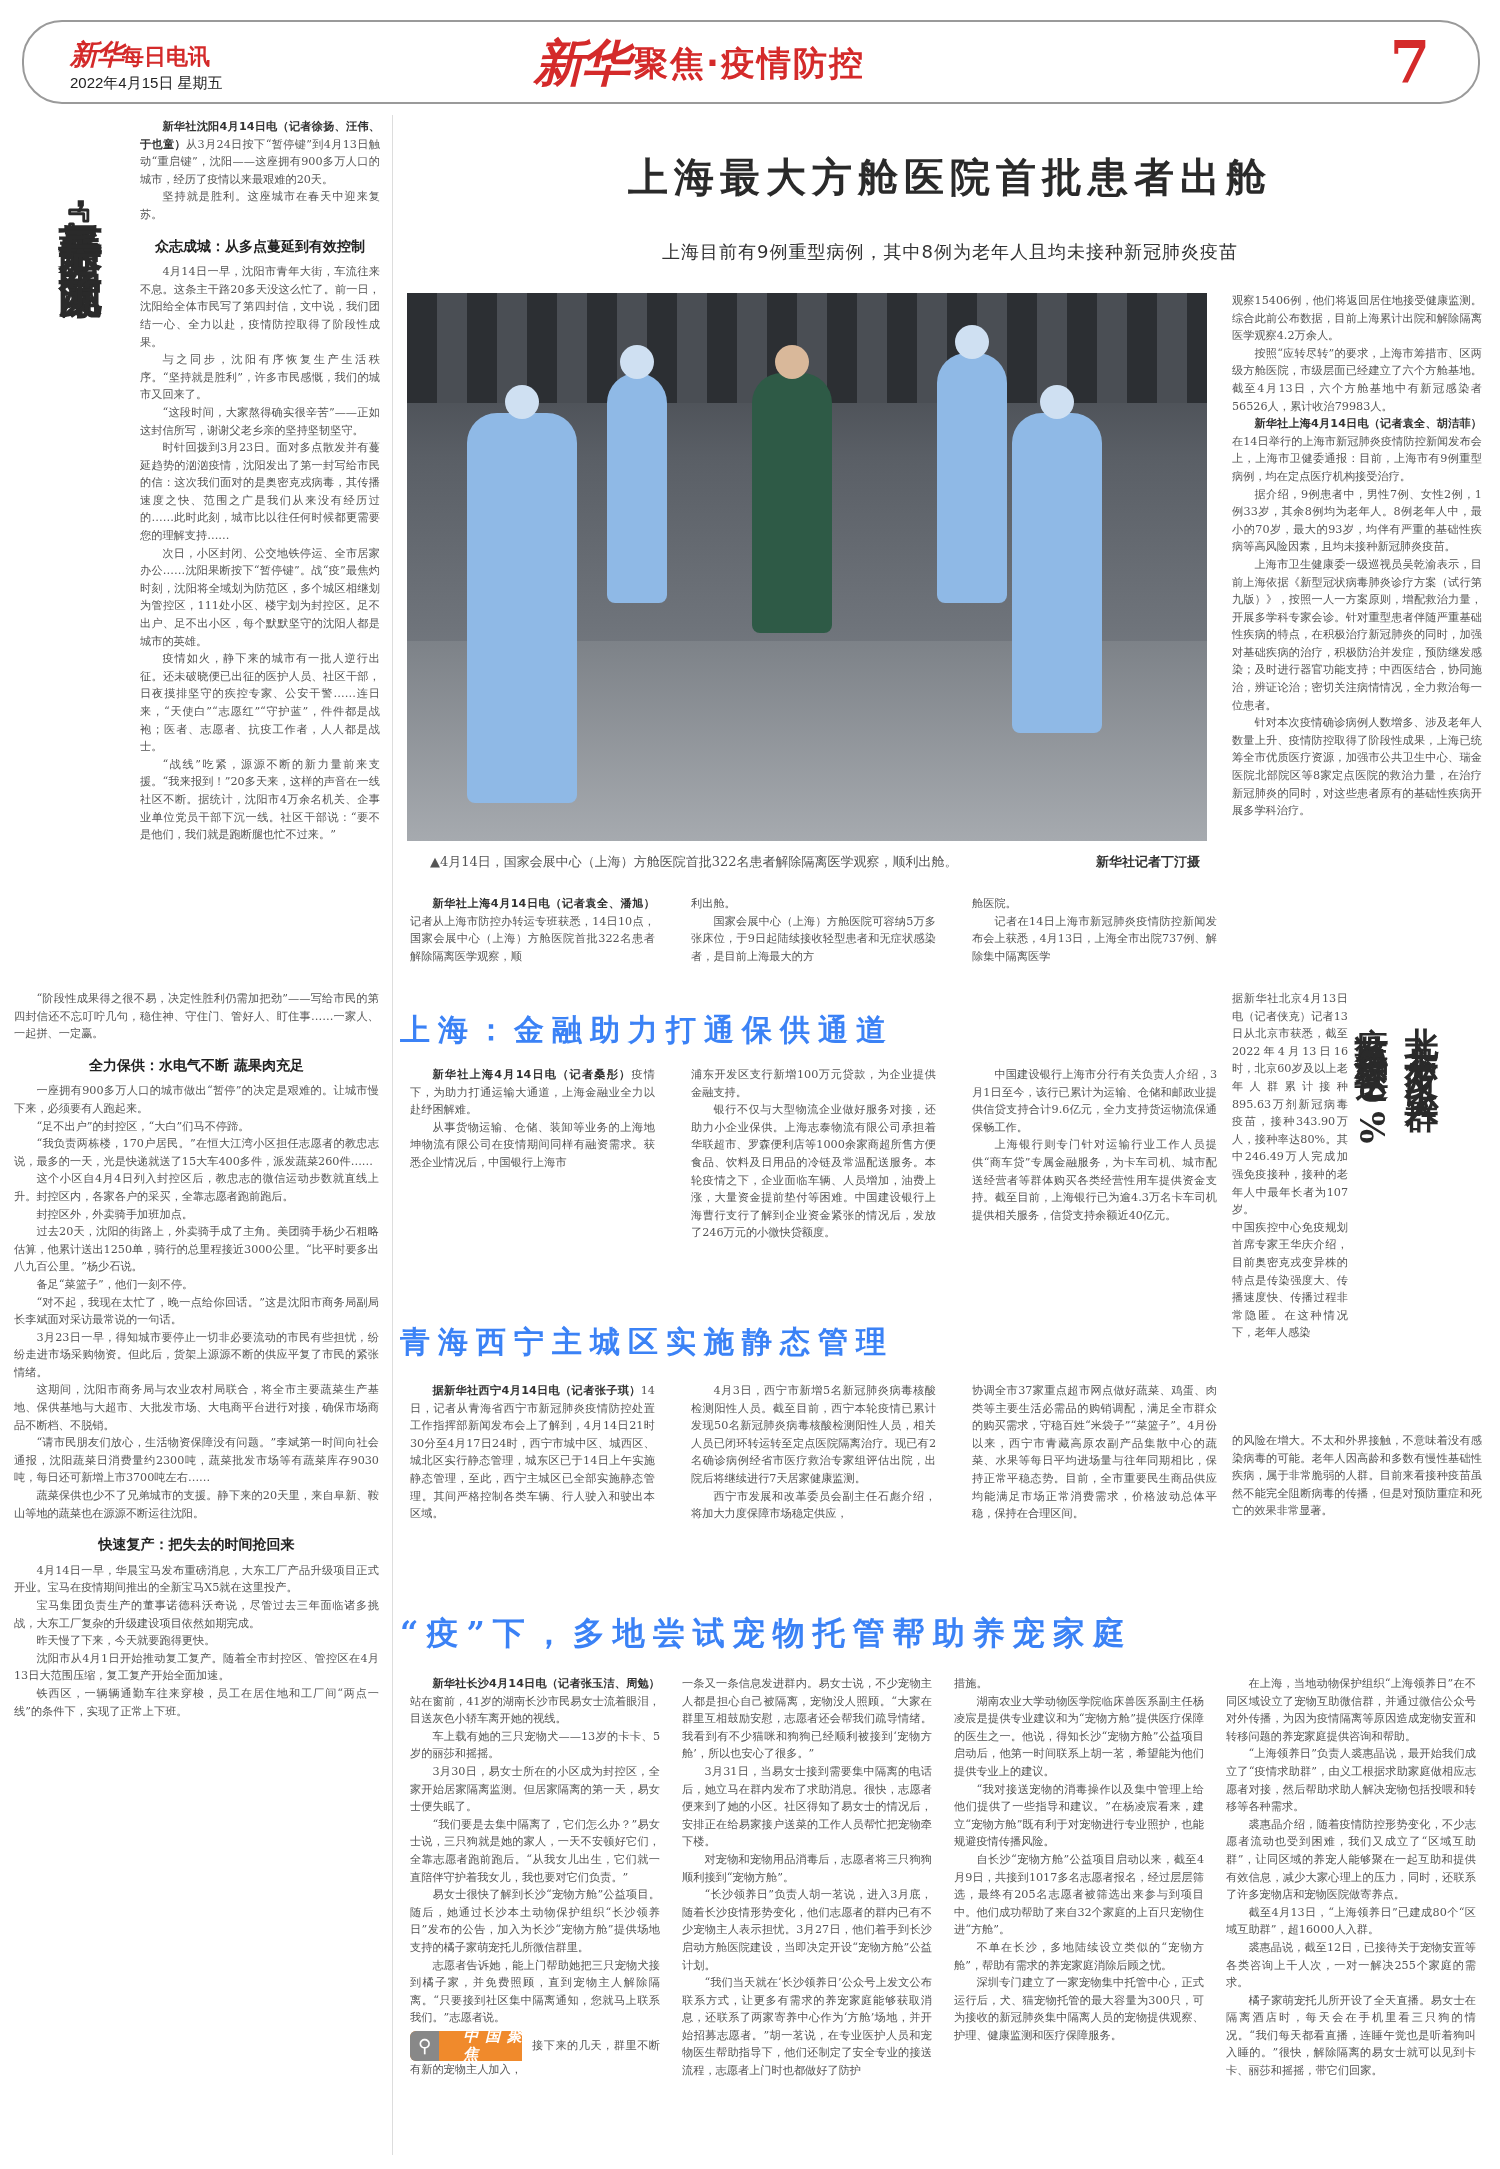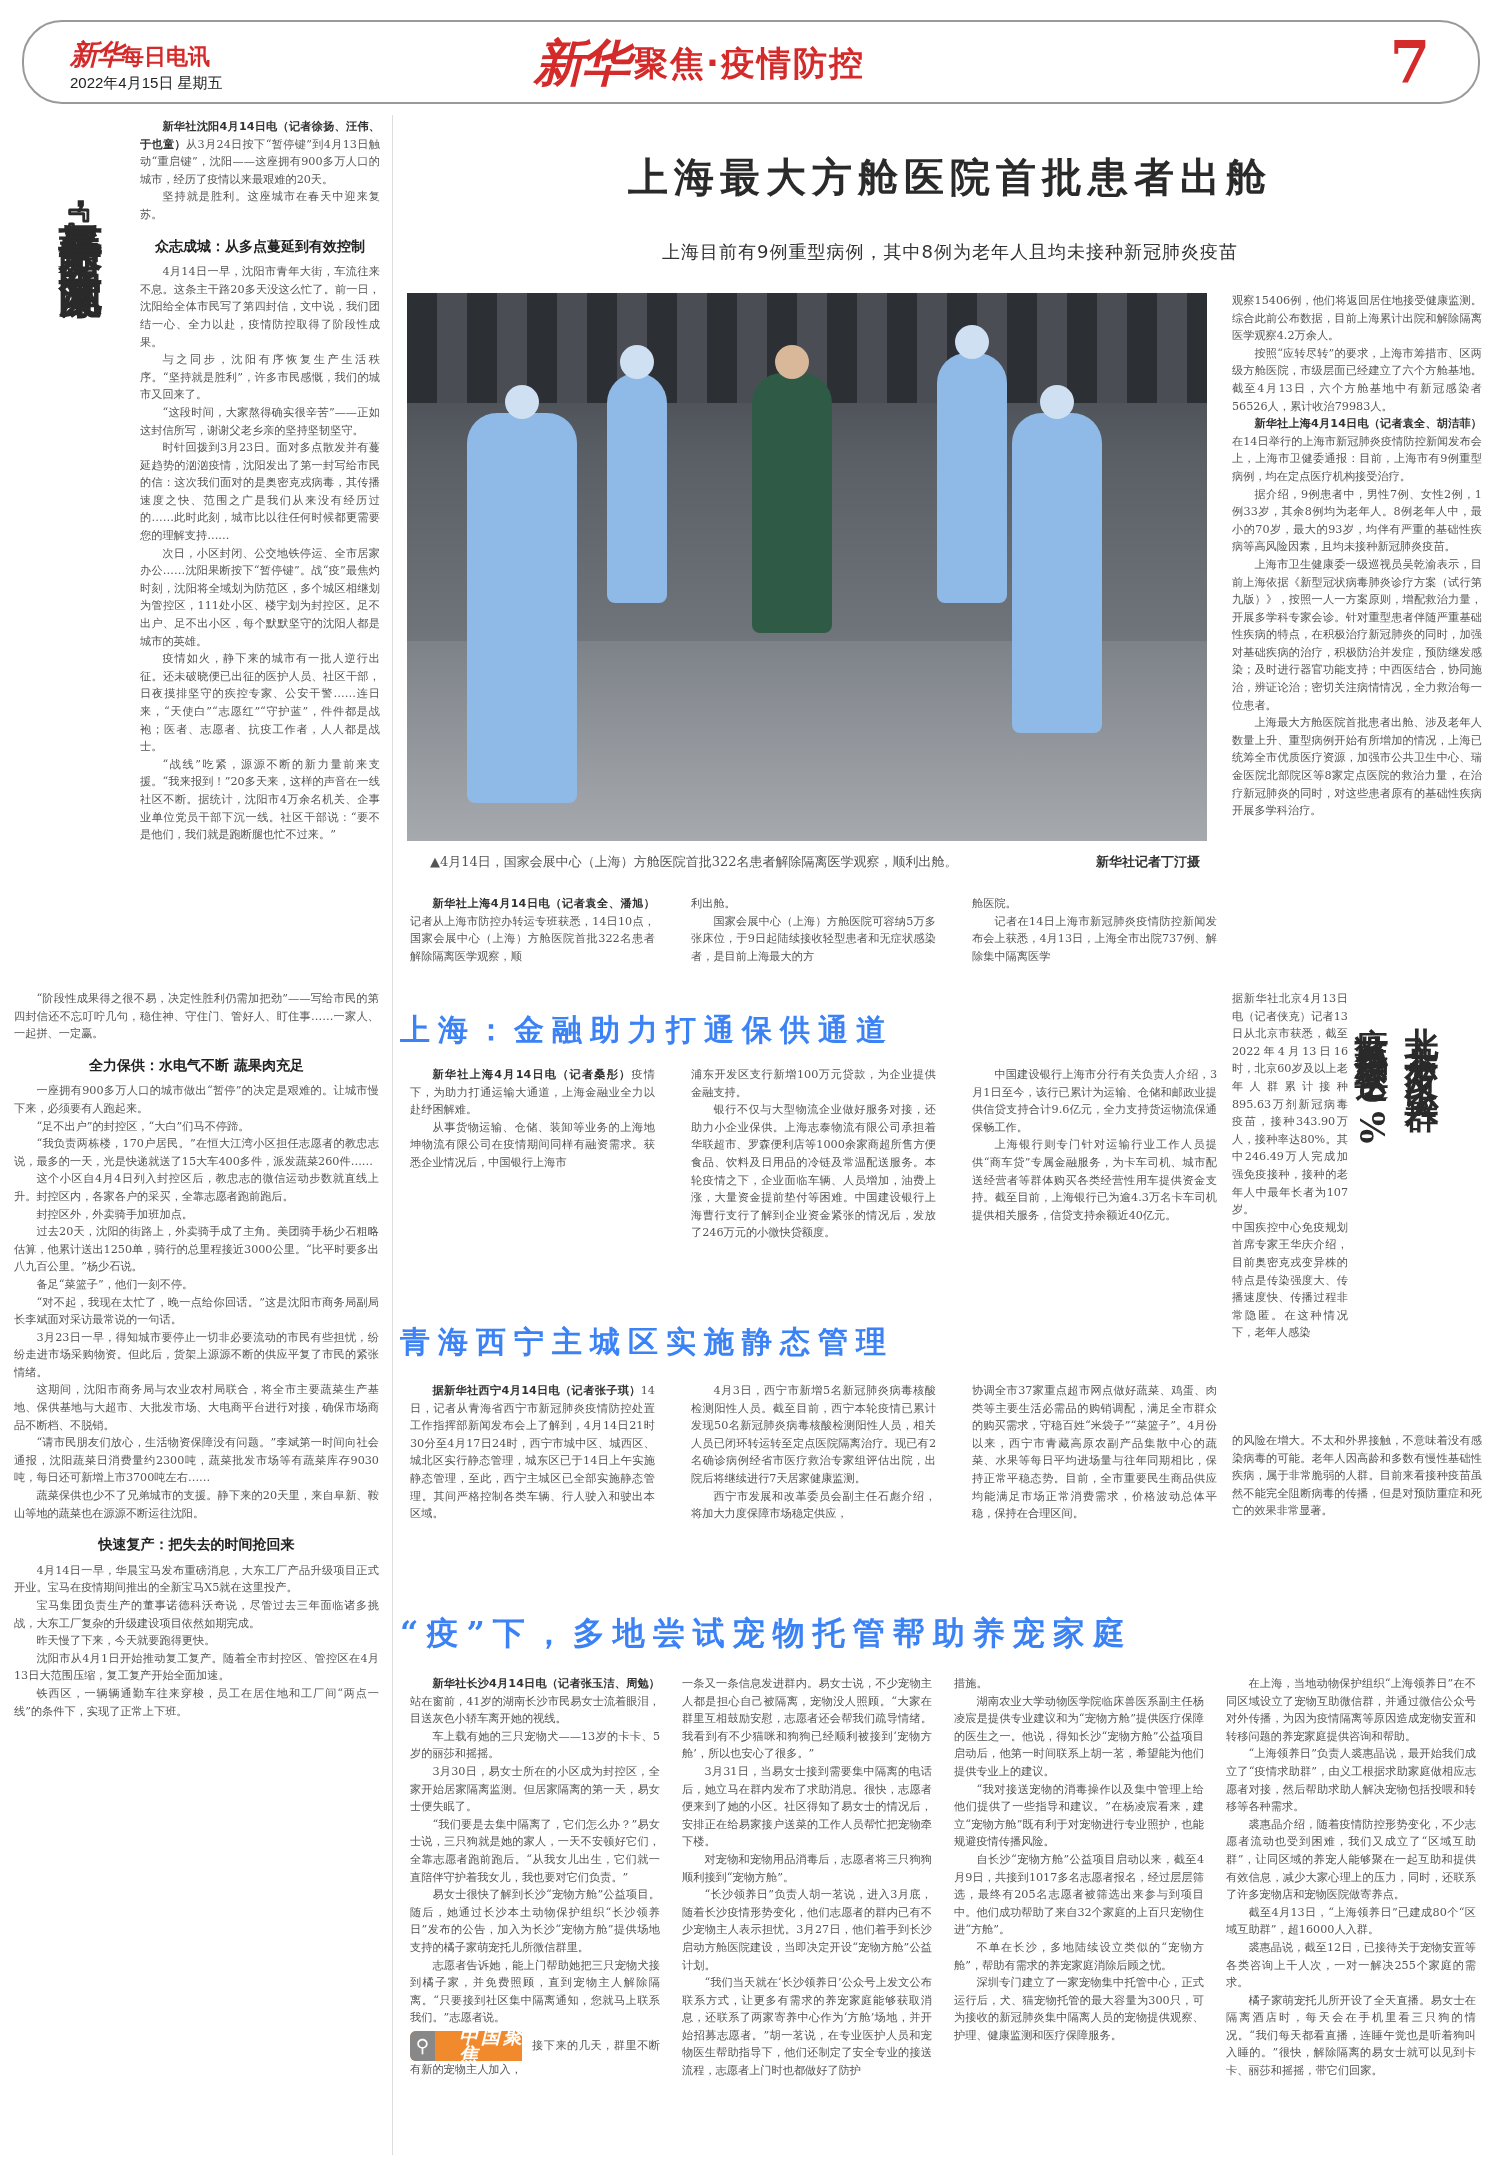--- a/index.html
+++ b/index.html
@@ -143,7 +143,7 @@
   <p><span class="lead">新华社上海4月14日电（记者袁全、胡洁菲）</span><span>在14日举行的上海市新冠肺炎疫情防控新闻发布会上，上海市卫健委通报：目前，上海市有9例重型病例，均在定点医疗机构接受治疗。</span></p>
   <p>据介绍，9例患者中，男性7例、女性2例，1例33岁，其余8例均为老年人。8例老年人中，最小的70岁，最大的93岁，均伴有严重的基础性疾病等高风险因素，且均未接种新冠肺炎疫苗。</p>
   <p>上海市卫生健康委一级巡视员吴乾渝表示，目前上海依据《新型冠状病毒肺炎诊疗方案（试行第九版）》，按照一人一方案原则，增配救治力量，开展多学科专家会诊。针对重型患者伴随严重基础性疾病的特点，在积极治疗新冠肺炎的同时，加强对基础疾病的治疗，积极防治并发症，预防继发感染；及时进行器官功能支持；中西医结合，协同施治，辨证论治；密切关注病情情况，全力救治每一位患者。</p>
-  <p>上海最大方舱医院首批患者出舱、涉及老年人数量上升、重型病例开始有所增加的情况，上海已统筹全市优质医疗资源，加强市公共卫生中心、瑞金医院北部院区等8家定点医院的救治力量，在治疗新冠肺炎的同时，对这些患者原有的基础性疾病开展多学科治疗。</p>
+  <p>针对本次疫情确诊病例人数增多、涉及老年人数量上升、疫情防控取得了阶段性成果，上海已统筹全市优质医疗资源，加强市公共卫生中心、瑞金医院北部院区等8家定点医院的救治力量，在治疗新冠肺炎的同时，对这些患者原有的基础性疾病开展多学科治疗。</p>
 </div>
 
 <div class="sec-h" style="left:400px;top:1010px;width:820px;font-size:30px">上海：金融助力打通保供通道</div>

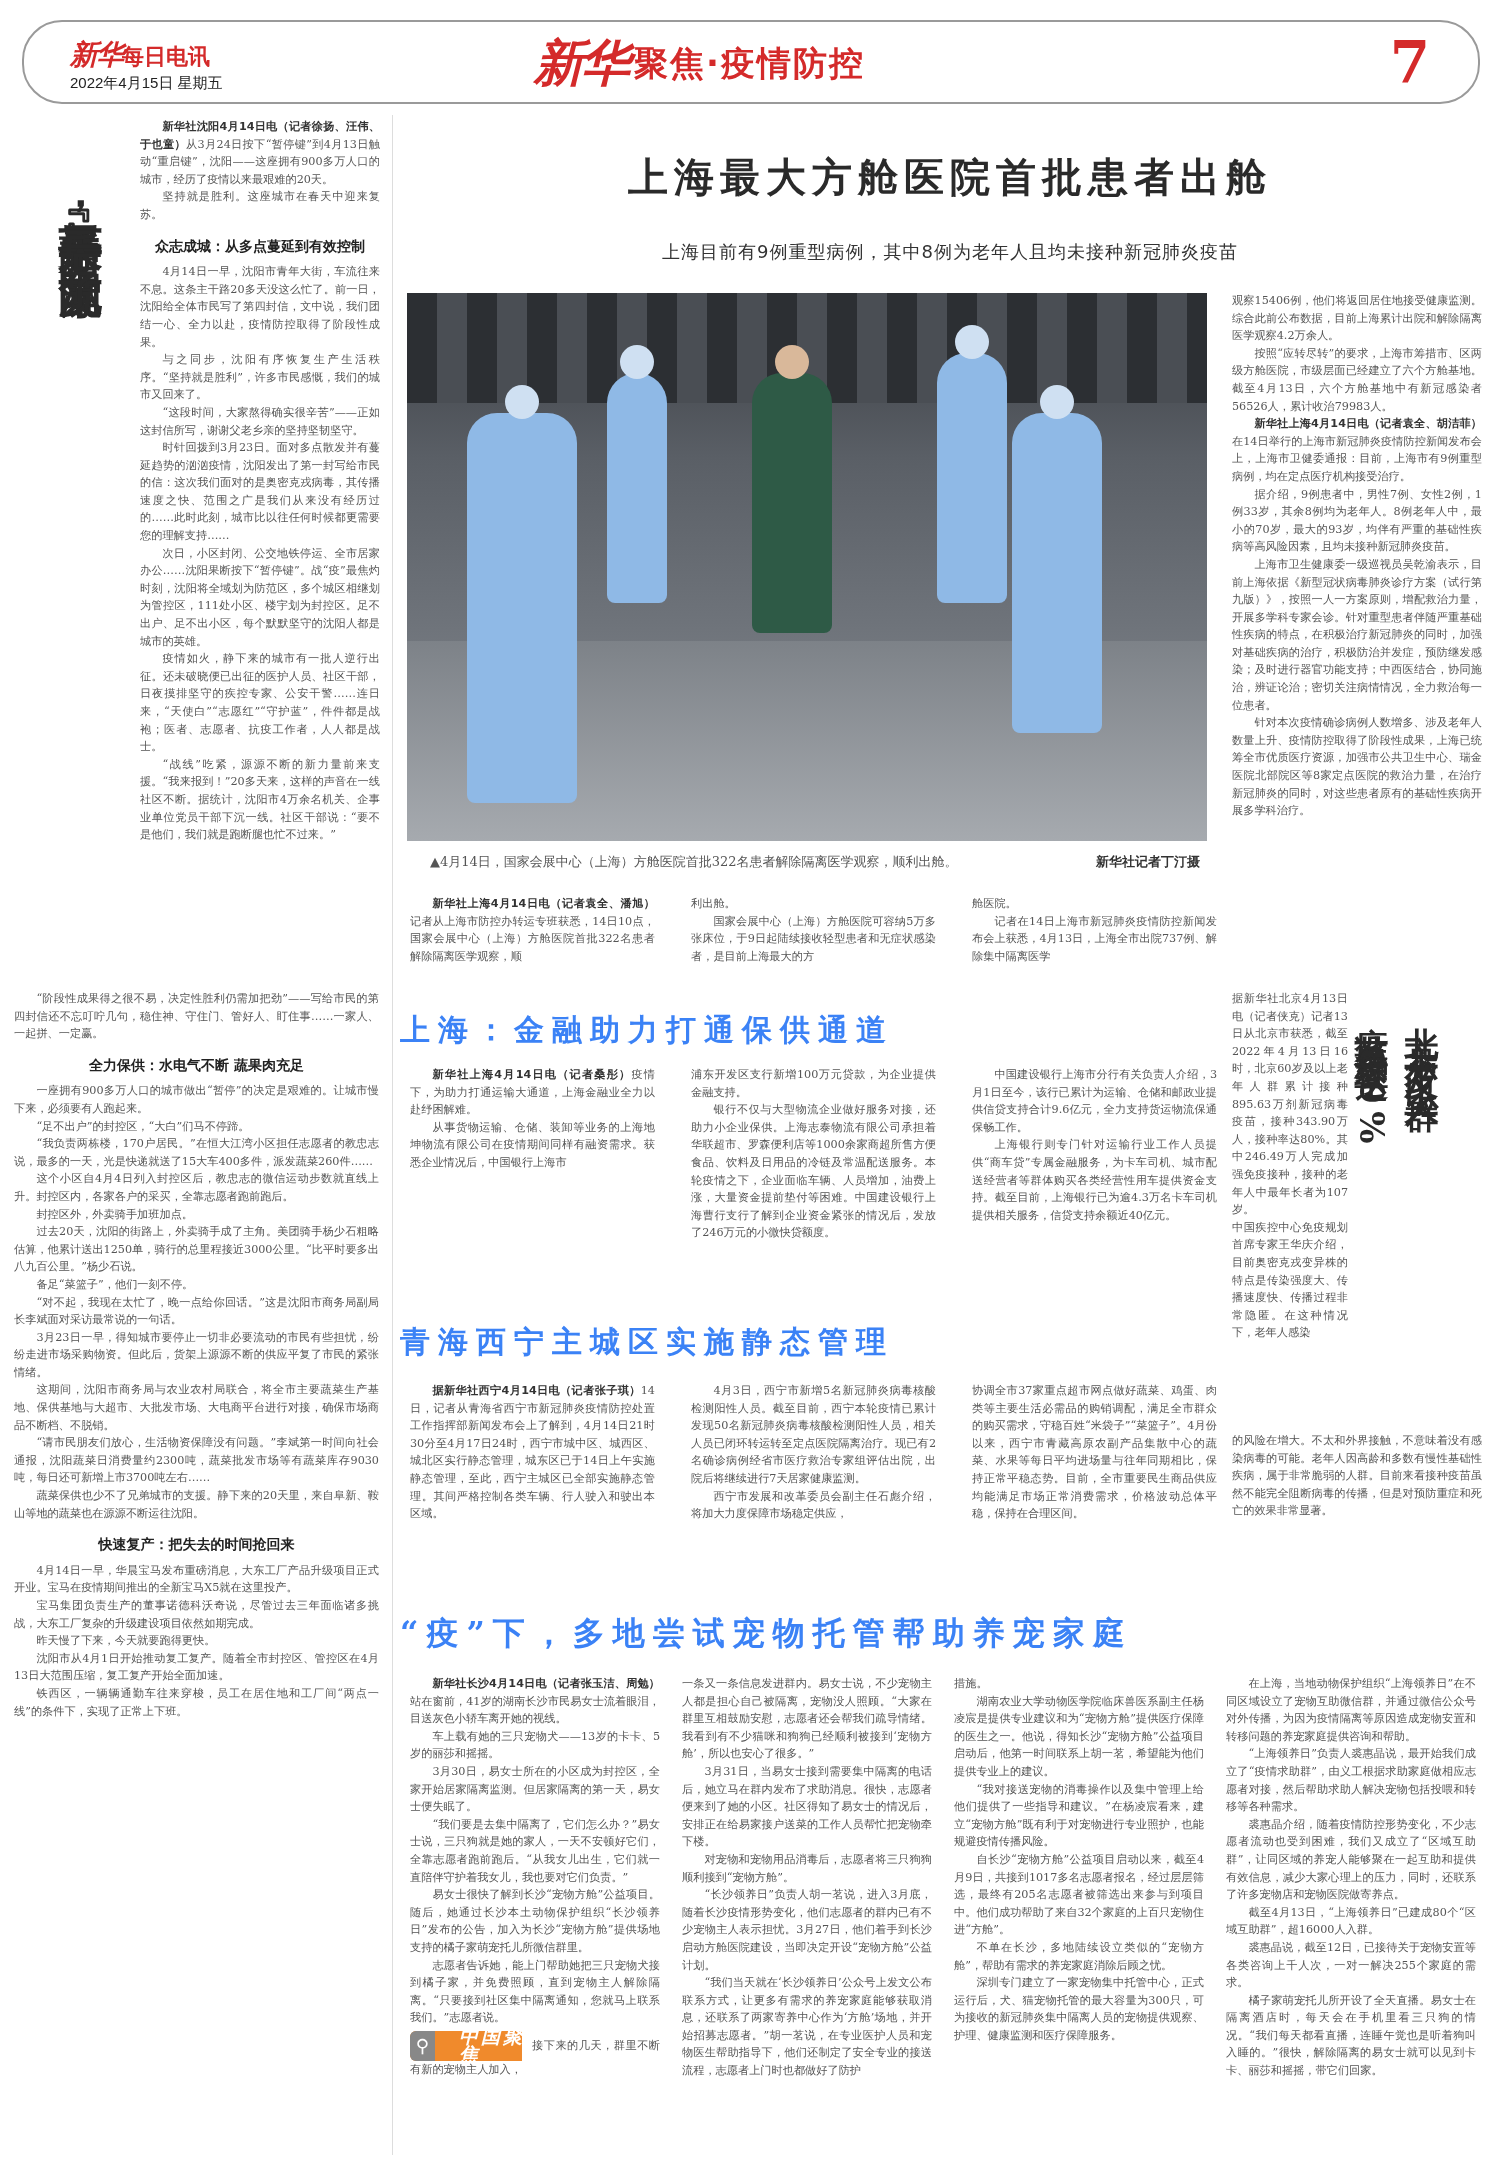--- a/index.html
+++ b/index.html
@@ -44,7 +44,7 @@
 .cols4 .c{width:250px}
 .badge{display:inline-flex;align-items:center;width:112px;height:30px;border-radius:6px 0 0 6px;background:#f08a2c;overflow:hidden;margin-right:6px;vertical-align:middle}
 .badge .mag{width:30px;height:30px;background:#888;display:flex;align-items:center;justify-content:center;color:#fff;font-size:18px;font-family:"DejaVu Sans",sans-serif}
-.badge .bt{color:#fff;font-family:"DejaVu Sans",sans-serif;font-weight:bold;font-style:italic;font-size:19px;padding-left:24px}
+.badge .bt{color:#fff;font-family:"DejaVu Sans",sans-serif;font-weight:bold;font-style:italic;font-size:15px;padding-left:24px}
 </style>
 </head>
 <body>

